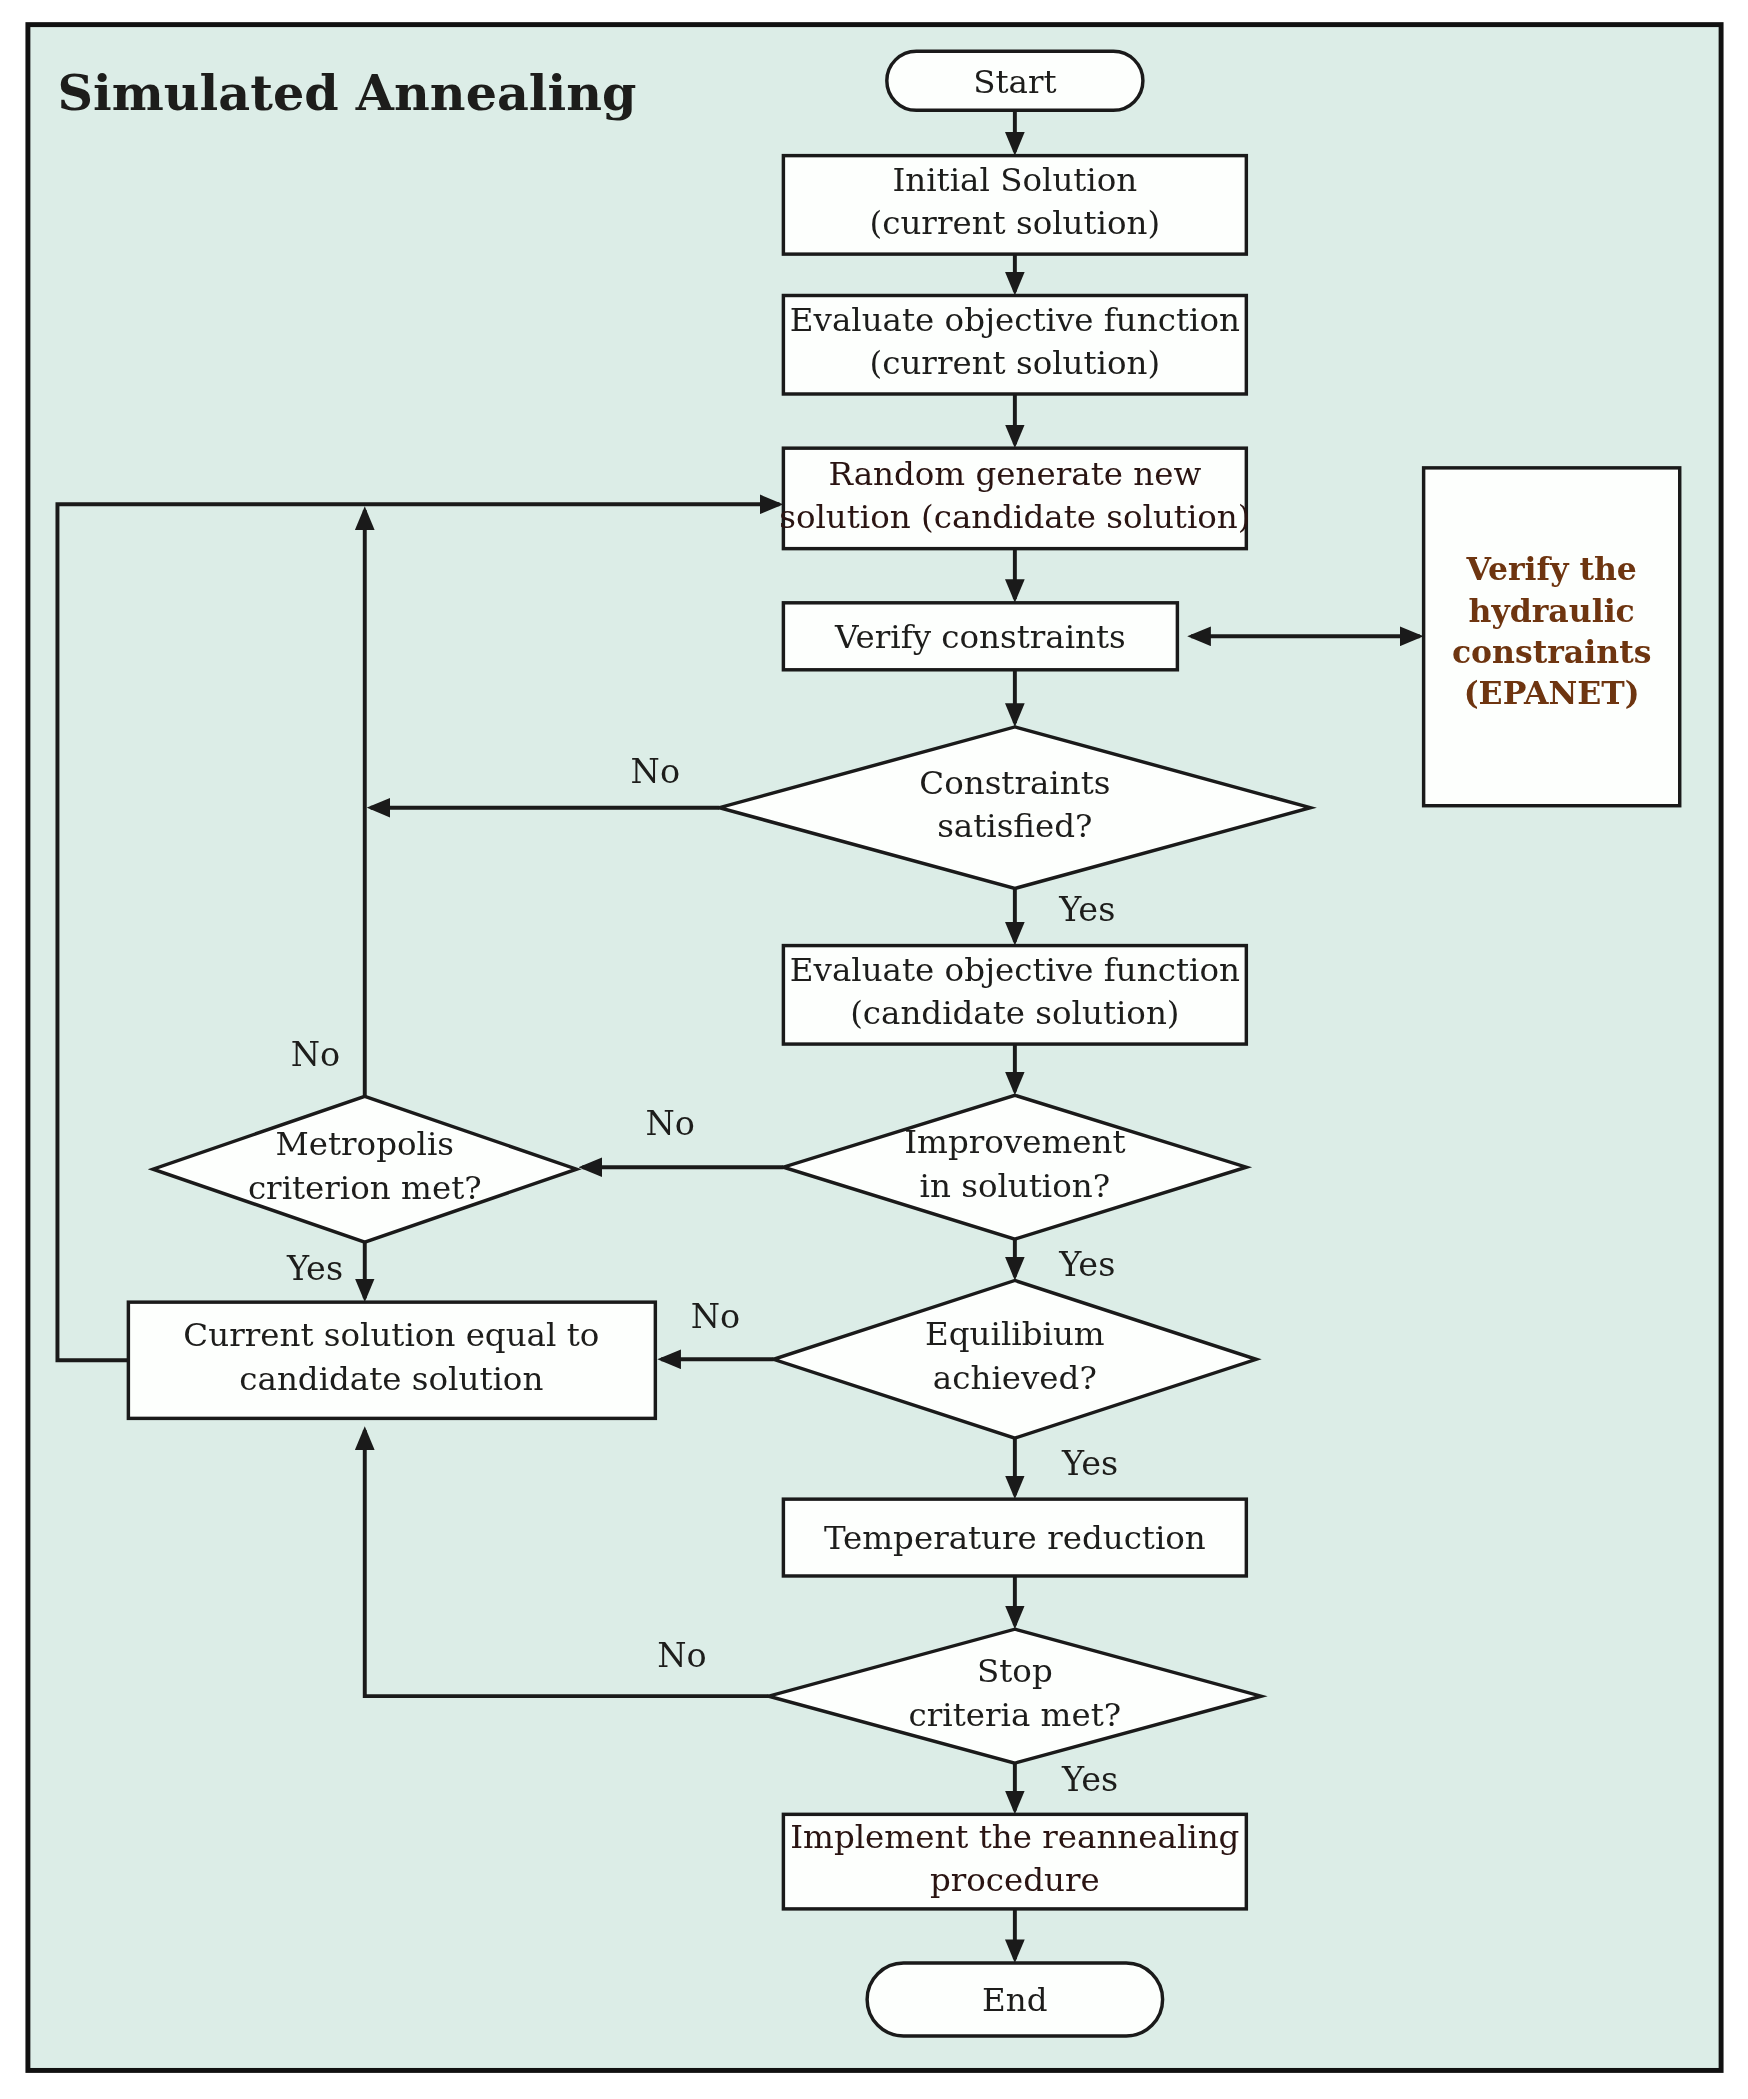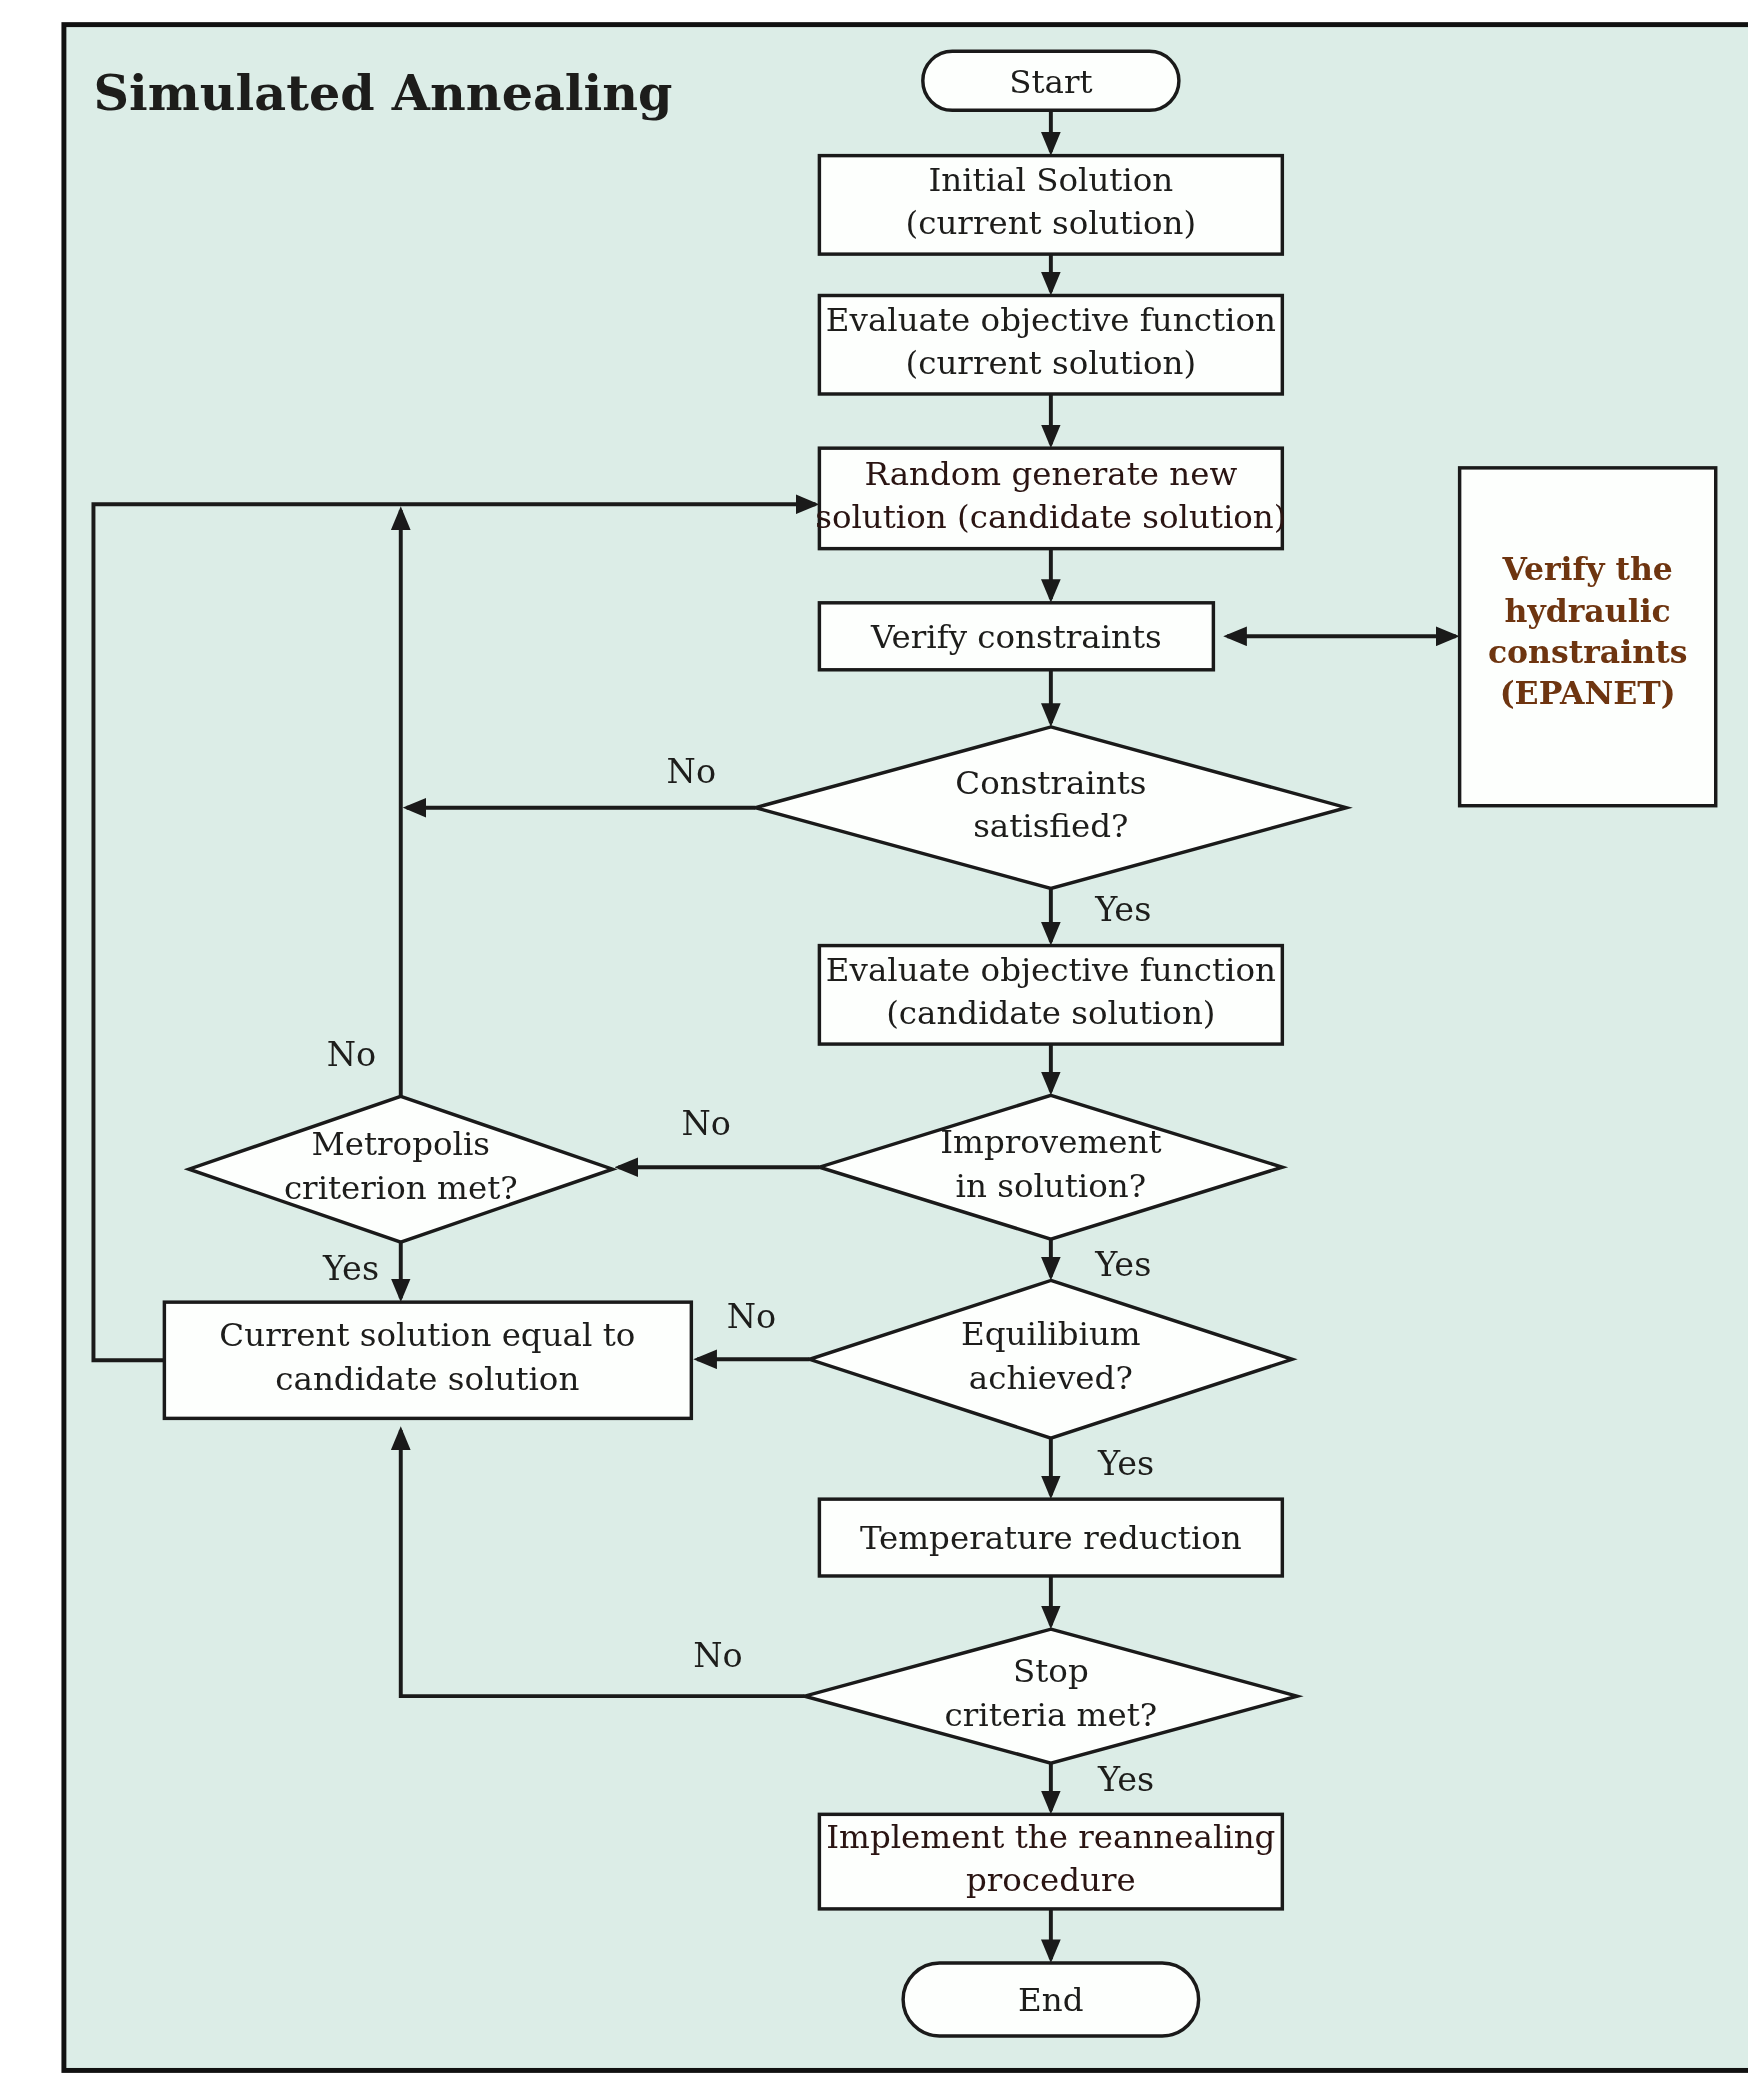--- a/index.html
+++ b/index.html
@@ -12,7 +12,6 @@
     width: 1679px;
     height: 2099px;
     font-family: "DejaVu Serif", serif;
-    margin-left: 36px;
   }
   svg text {
     font-family: "DejaVu Serif", serif;

